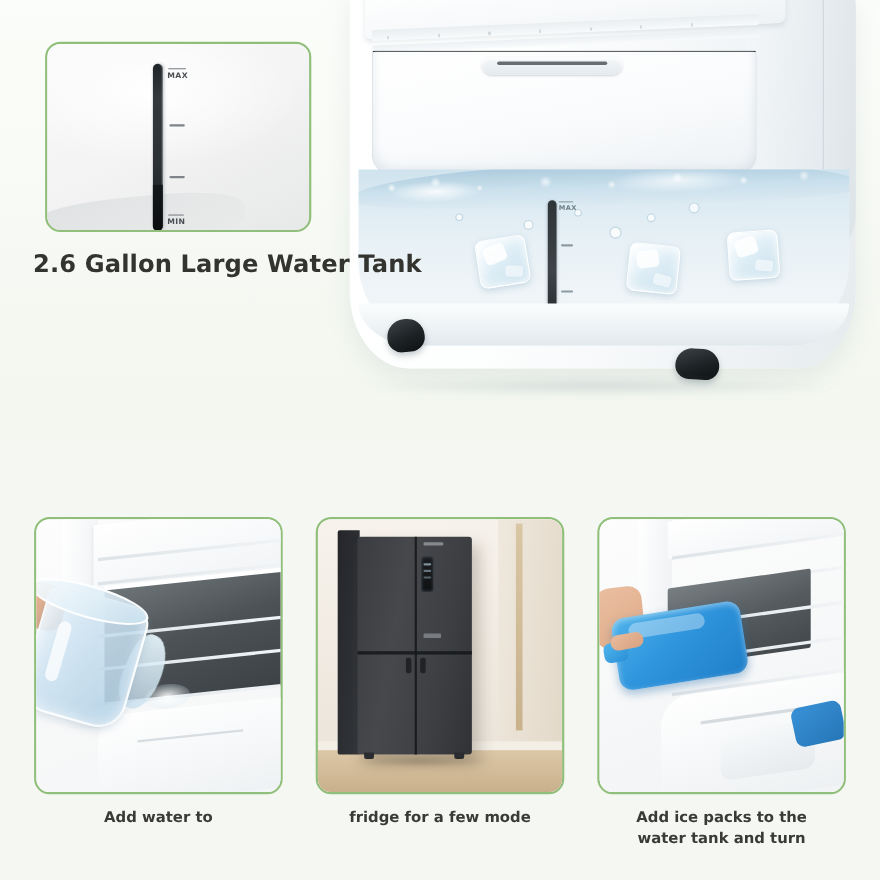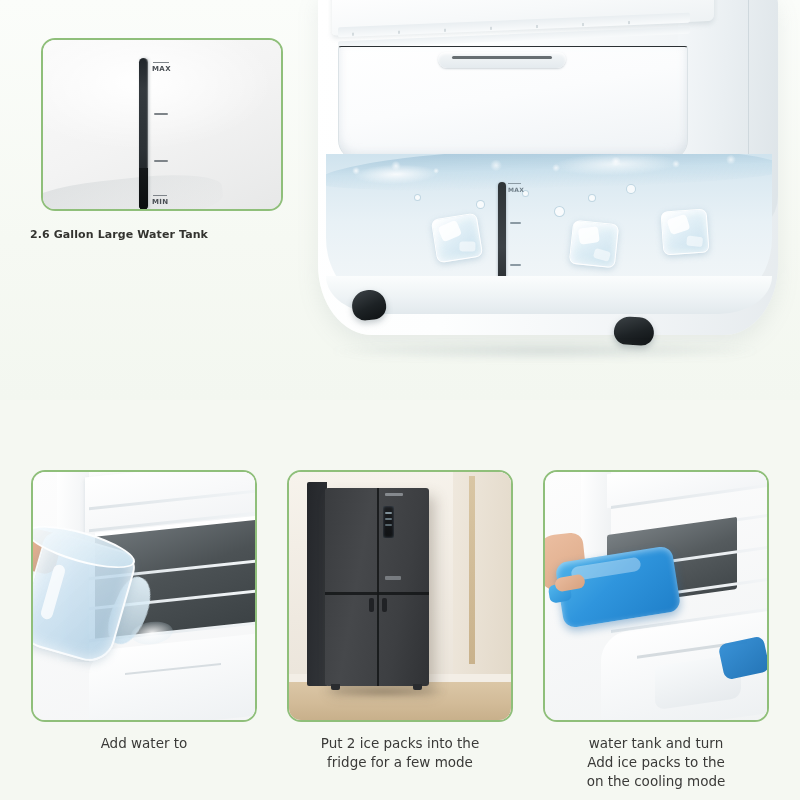--- a/index.html
+++ b/index.html
@@ -315,7 +315,7 @@
     position: absolute;
     left: 30px; top: 228px;
     width: 400px;
-    font-size: 11px;
+    font-size: 22px;
     font-weight: 700;
     color: #33332f;
     letter-spacing: .1px;

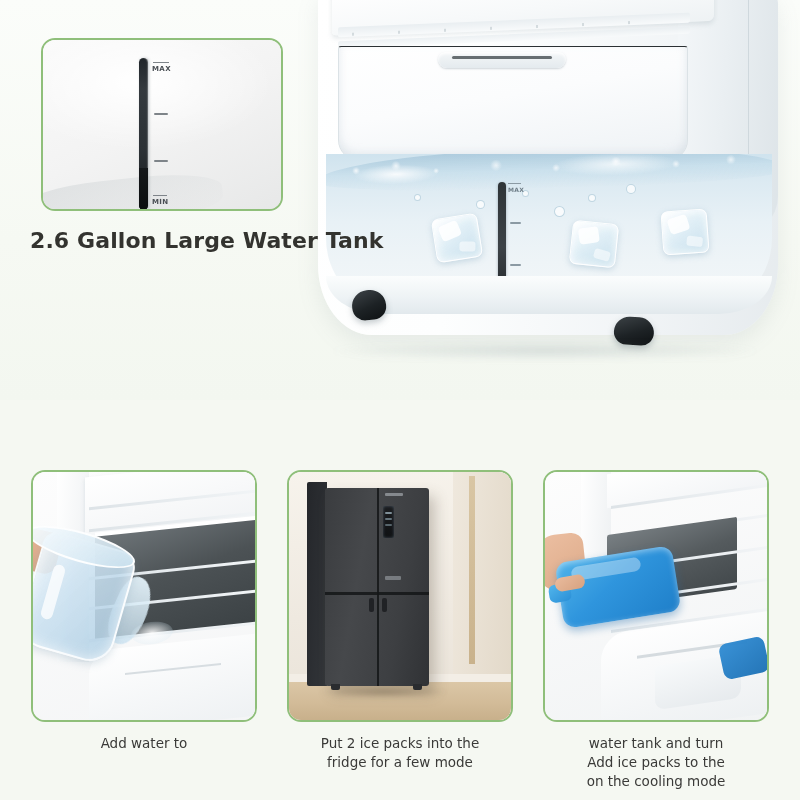--- a/index.html
+++ b/index.html
@@ -370,7 +370,7 @@
     margin-top: 12px;
     text-align: center;
     font-size: 13.5px;
-    font-weight: 400;
+    font-weight: 700;
     line-height: 1.42;
     color: #3a3a38;
   }

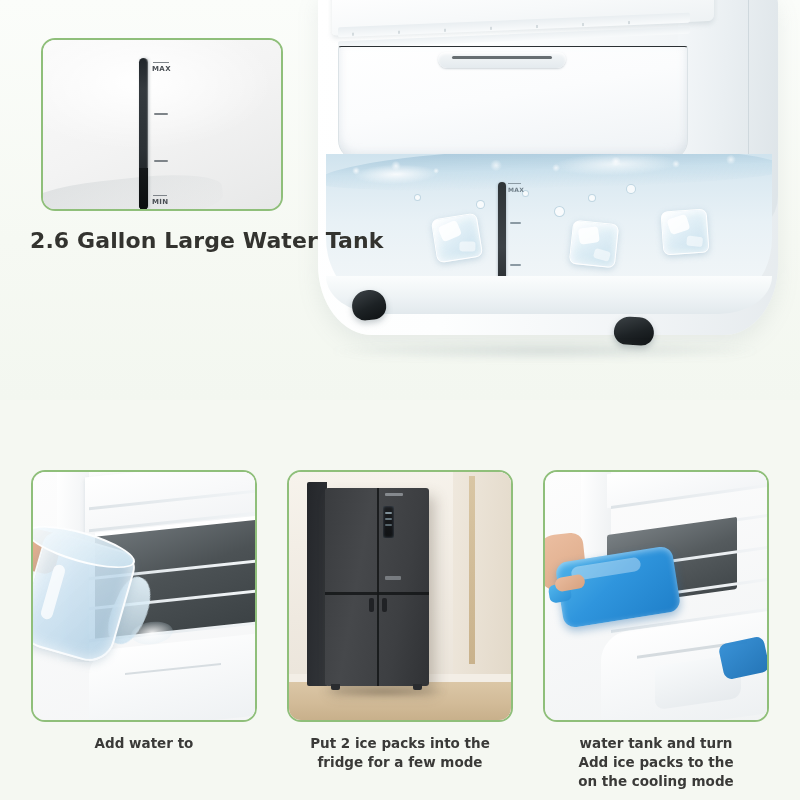--- a/index.html
+++ b/index.html
@@ -721,7 +721,6 @@
         <div class="c2-foot-r"></div>
       </div>
       <div class="step-caption">
-        <div>Put 2 ice packs into the</div>
         <div>fridge for a few mode</div>
       </div>
     </div>

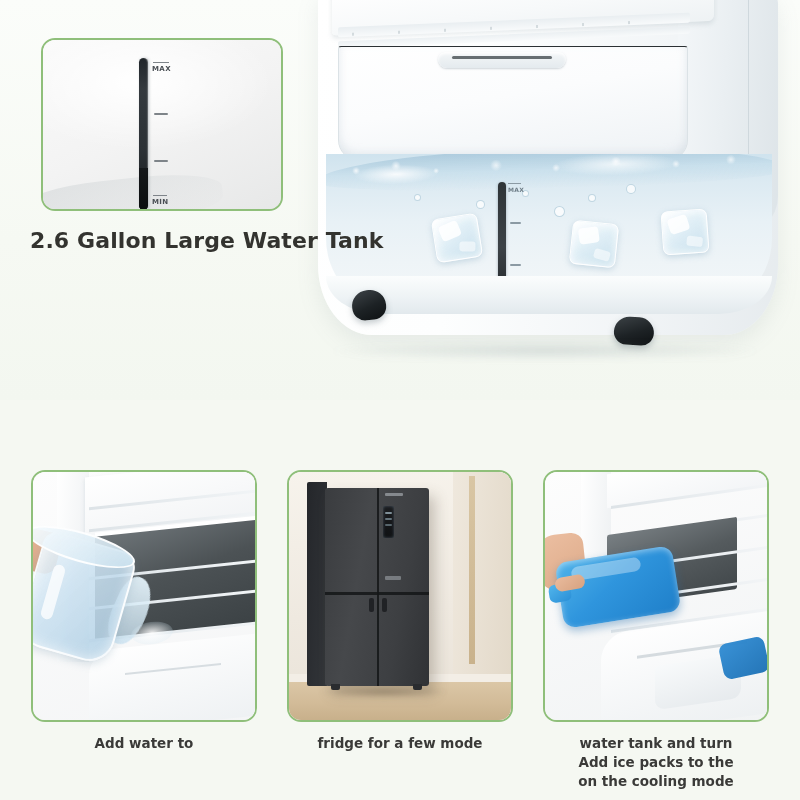--- a/index.html
+++ b/index.html
@@ -747,8 +747,8 @@
         <div class="c3-finger"></div>
       </div>
       <div class="step-caption">
+        <div>Add ice packs to the</div>
         <div>water tank and turn</div>
-        <div>Add ice packs to the</div>
         <div>on the cooling mode</div>
       </div>
     </div>

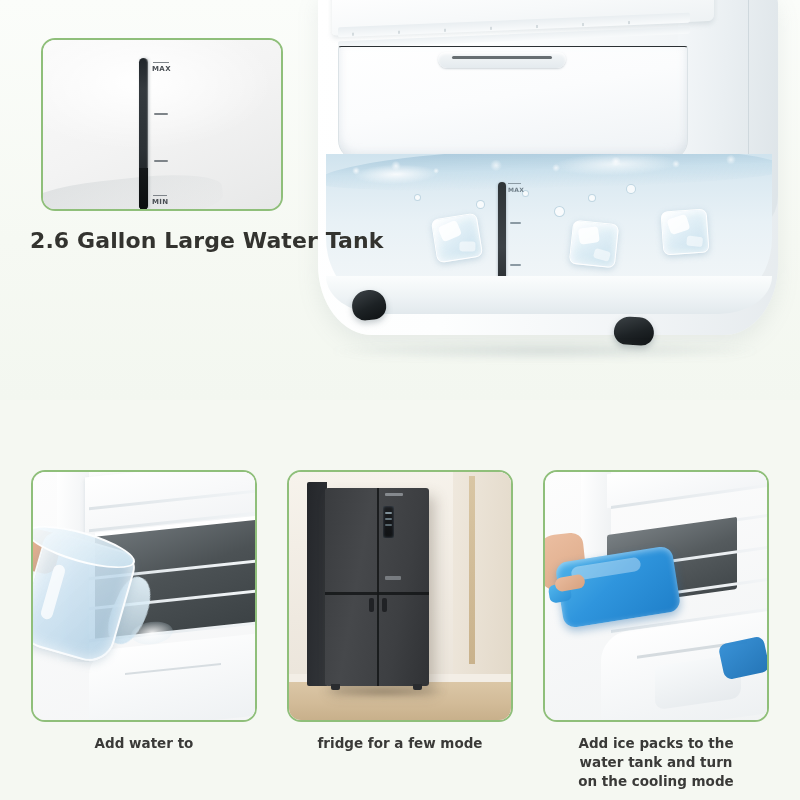--- a/index.html
+++ b/index.html
@@ -749,7 +749,6 @@
       <div class="step-caption">
         <div>Add ice packs to the</div>
         <div>water tank and turn</div>
-        <div>on the cooling mode</div>
       </div>
     </div>
 

